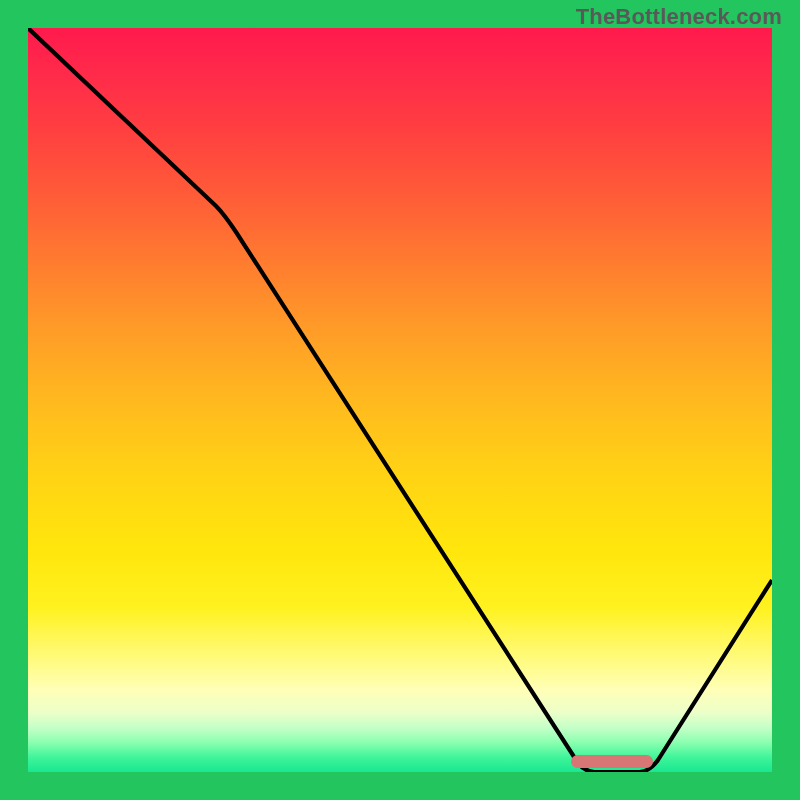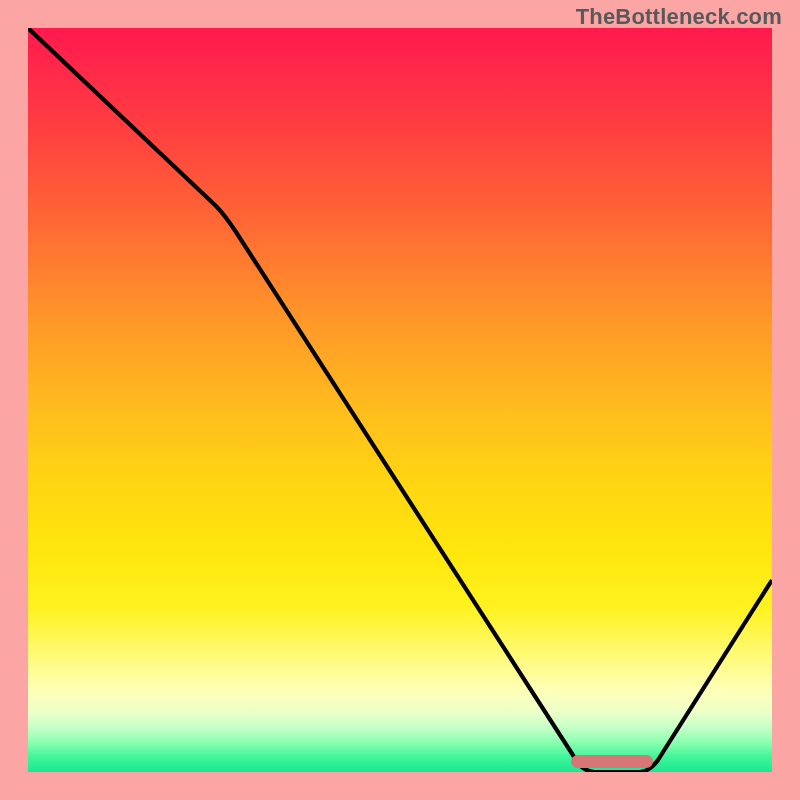--- a/index.html
+++ b/index.html
@@ -16,7 +16,7 @@
     position: relative;
     width: 800px;
     height: 800px;
-    background: #fca5a5;
+    background: #22c55e;
   }
 
   .watermark {

